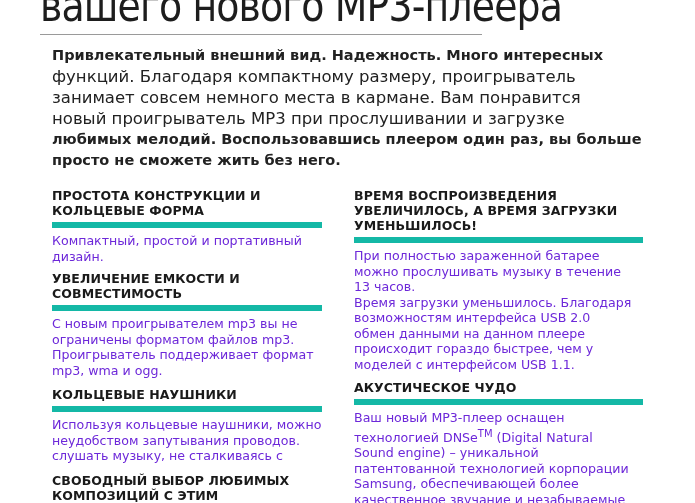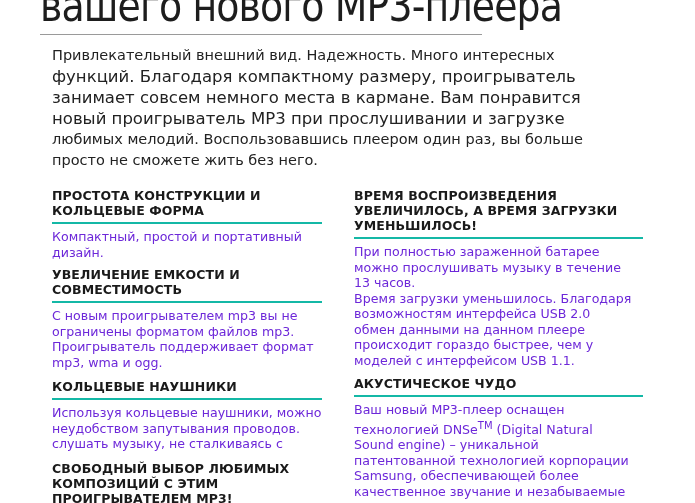--- a/index.html
+++ b/index.html
@@ -53,7 +53,7 @@
       line-height: 21px;
     }
     .intro .lg { font-size: 16.5px; }
-    .intro .sm { font-size: 14.5px; }
+    .intro .sm { font-size: 14.5px; font-weight: bold; }
     .col {
       position: absolute;
       top: 188px;

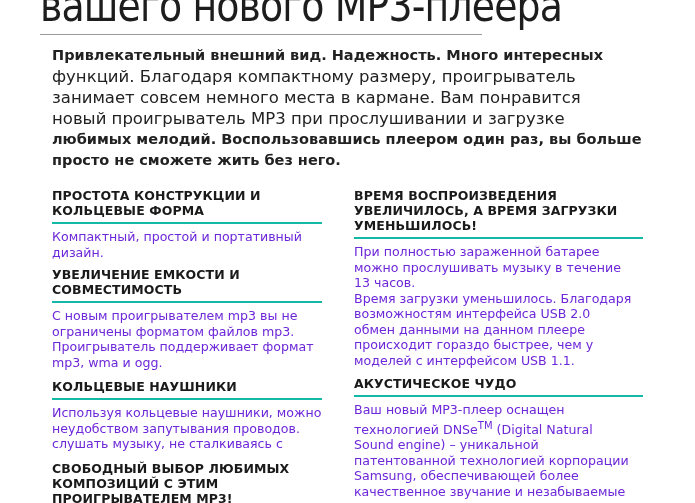--- a/index.html
+++ b/index.html
@@ -69,7 +69,7 @@
       color: #1a1a1a;
       margin: 0;
       padding-bottom: 4px;
-      border-bottom: 2px solid #14b8a6;
+      border-bottom: 6px solid #14b8a6;
       letter-spacing: 0.1px;
     }
     .section-body {

